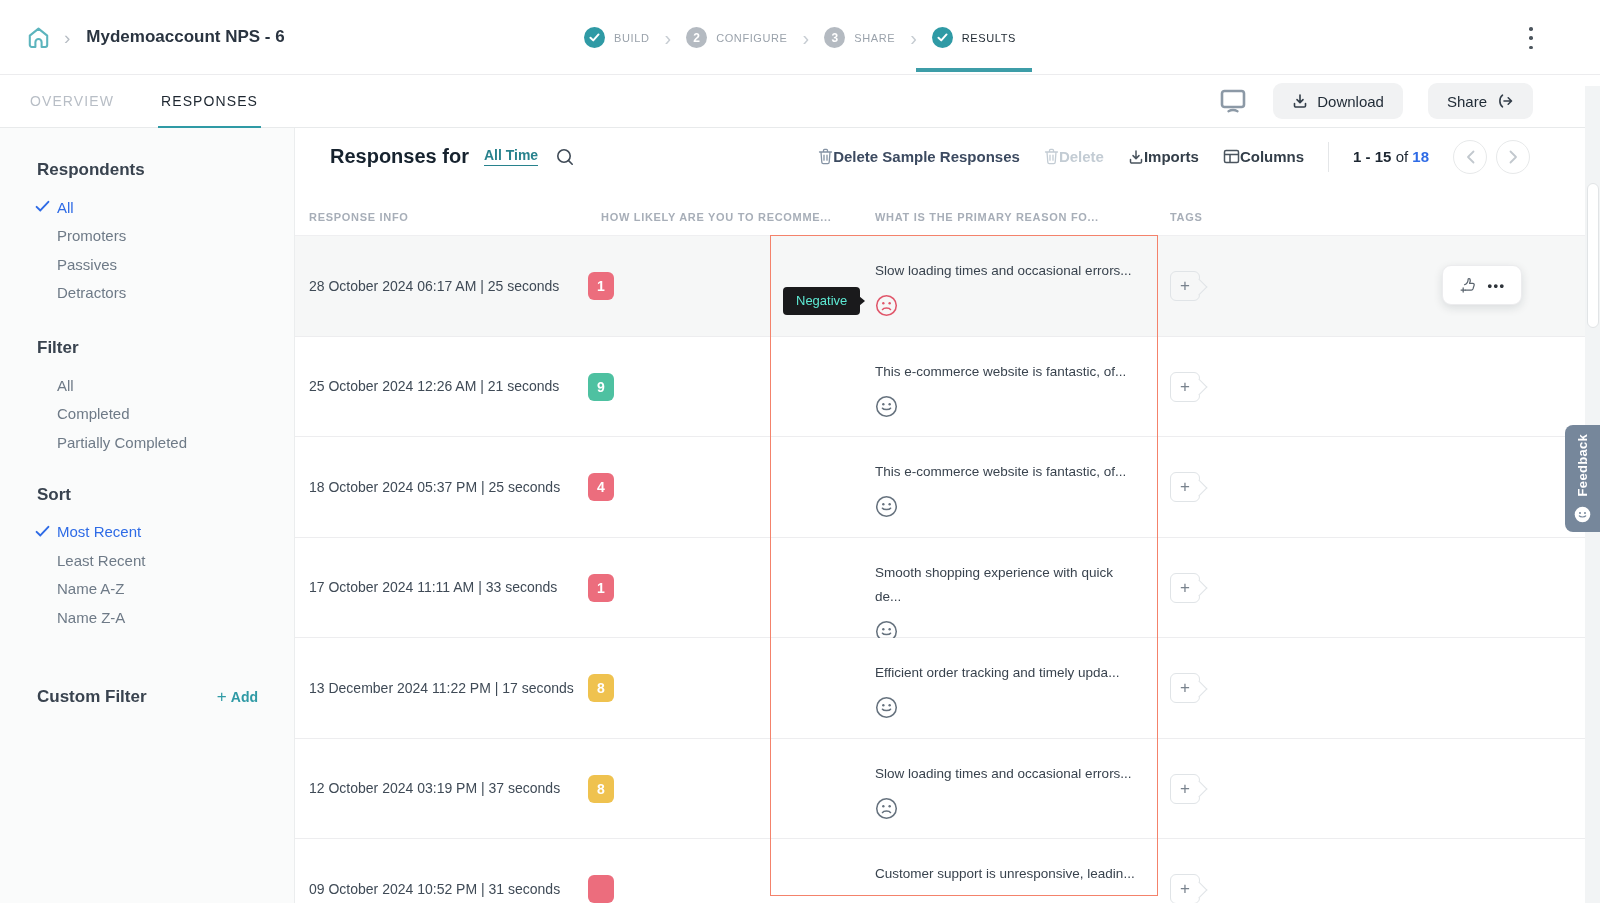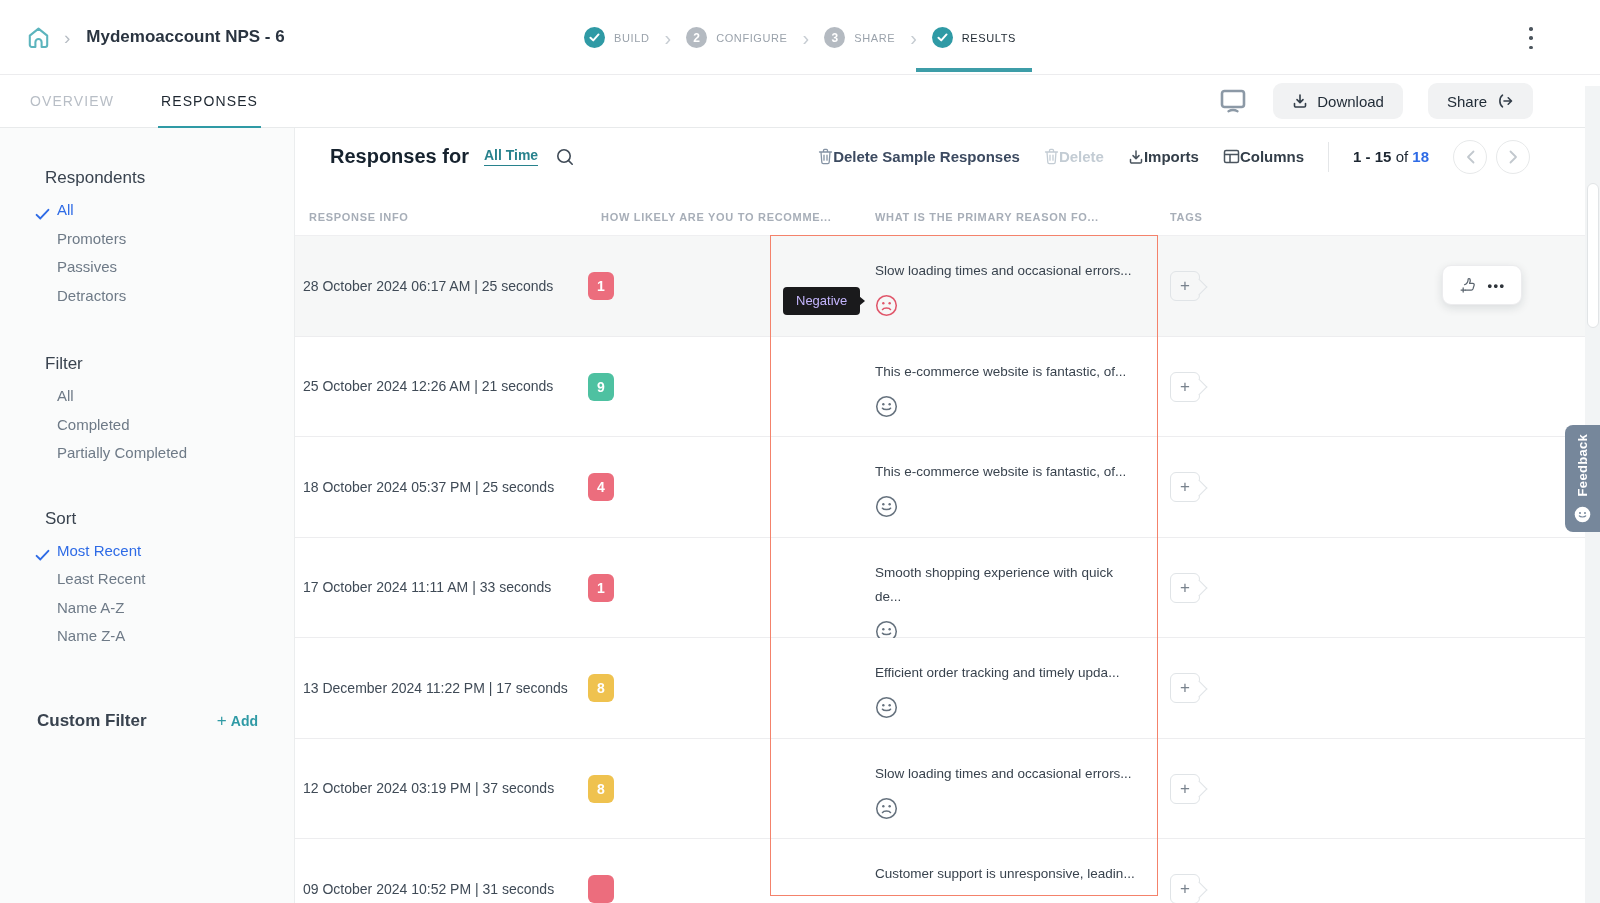--- a/index.html
+++ b/index.html
@@ -41,7 +41,7 @@
   
   .sidebar{position:absolute;top:128px;left:0;width:295px;height:775px;background:#fafbfb;
            border-right:1px solid #ebedee;box-sizing:border-box;padding:32px 0 0 37px;}
-  .sb-section h3{margin:8px;font-size:17px;font-weight:normal;color:#39434f;}
+  .sb-section h3{margin:0;font-size:17px;font-weight:bold;color:#39434f;}
   .sb-items{list-style:none;margin:13px 0 0 0;padding:0;}
   .sb-items li{position:relative;height:28.5px;display:flex;align-items:flex-start;padding-left:20px;
                font-size:15px;color:#6e7a87;cursor:pointer;}

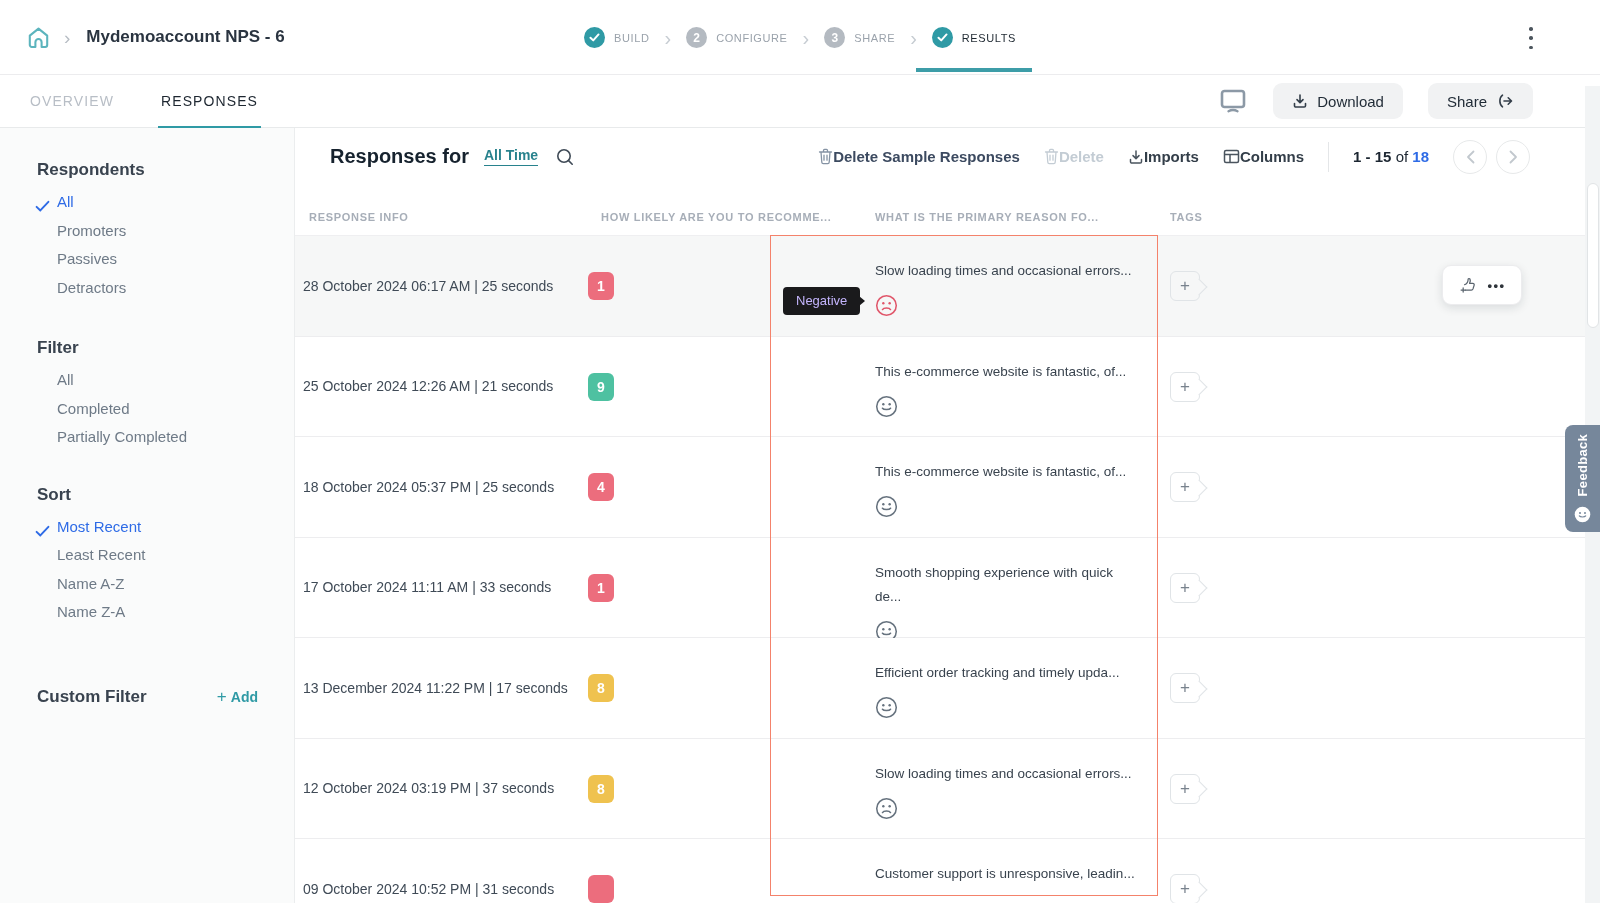--- a/index.html
+++ b/index.html
@@ -43,7 +43,7 @@
            border-right:1px solid #ebedee;box-sizing:border-box;padding:32px 0 0 37px;}
   .sb-section h3{margin:0;font-size:17px;font-weight:bold;color:#39434f;}
   .sb-items{list-style:none;margin:13px 0 0 0;padding:0;}
-  .sb-items li{position:relative;height:28.5px;display:flex;align-items:flex-start;padding-left:20px;
+  .sb-items li{position:relative;height:28.5px;display:flex;align-items:center;padding-left:20px;
                font-size:15px;color:#6e7a87;cursor:pointer;}
   .sb-items li.selected{color:#2e6be6;}
   .sb-items li.selected .chk{position:absolute;left:-2px;top:6px;width:15px;height:15px;}

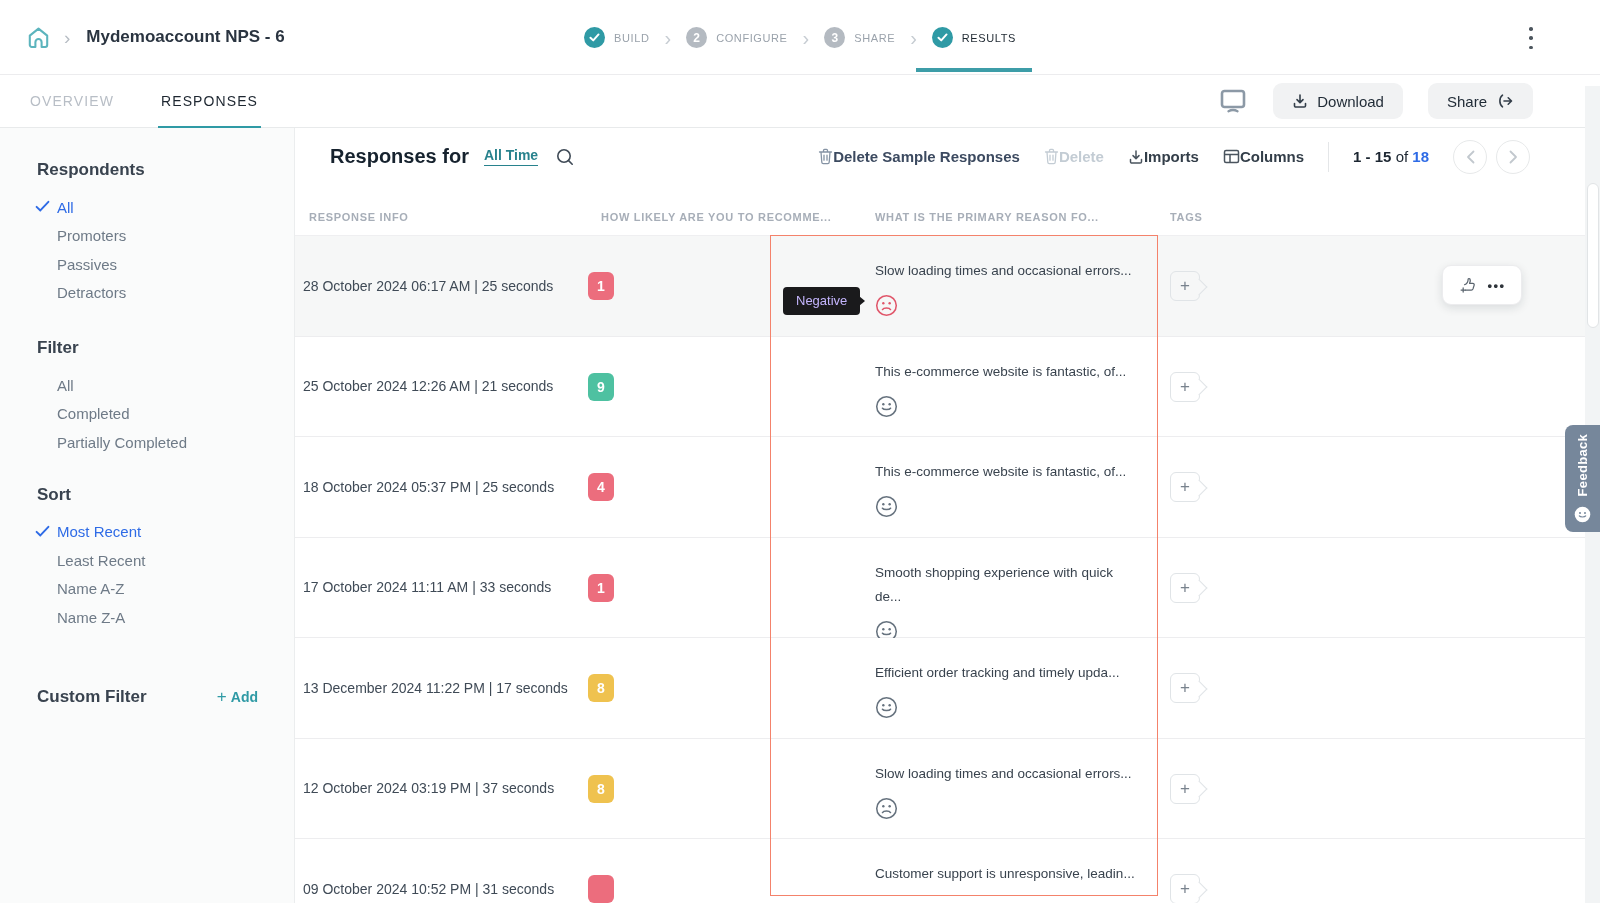--- a/index.html
+++ b/index.html
@@ -80,7 +80,7 @@
   .rows-wrap{position:absolute;top:107px;left:0;width:1305px;height:668px;overflow:hidden;border-top:1px solid #efeff1;}
   .row{position:absolute;left:0;width:100%;height:100.5px;border-bottom:1px solid #ededef;box-sizing:border-box;background:#fff;}
   .row.hovered{background:#f6f7f7;}
-  .cell-info{position:absolute;left:8px;top:0;height:100%;width:286px;display:flex;align-items:center;
+  .cell-info{position:absolute;left:14px;top:0;height:100%;width:286px;display:flex;align-items:center;
              font-size:14px;color:#3f4a56;white-space:nowrap;overflow:hidden;}
   .chip{position:absolute;left:293px;top:36px;min-width:26px;height:28px;border-radius:6px;color:#fff;
         font-size:14px;font-weight:bold;display:flex;align-items:center;justify-content:center;

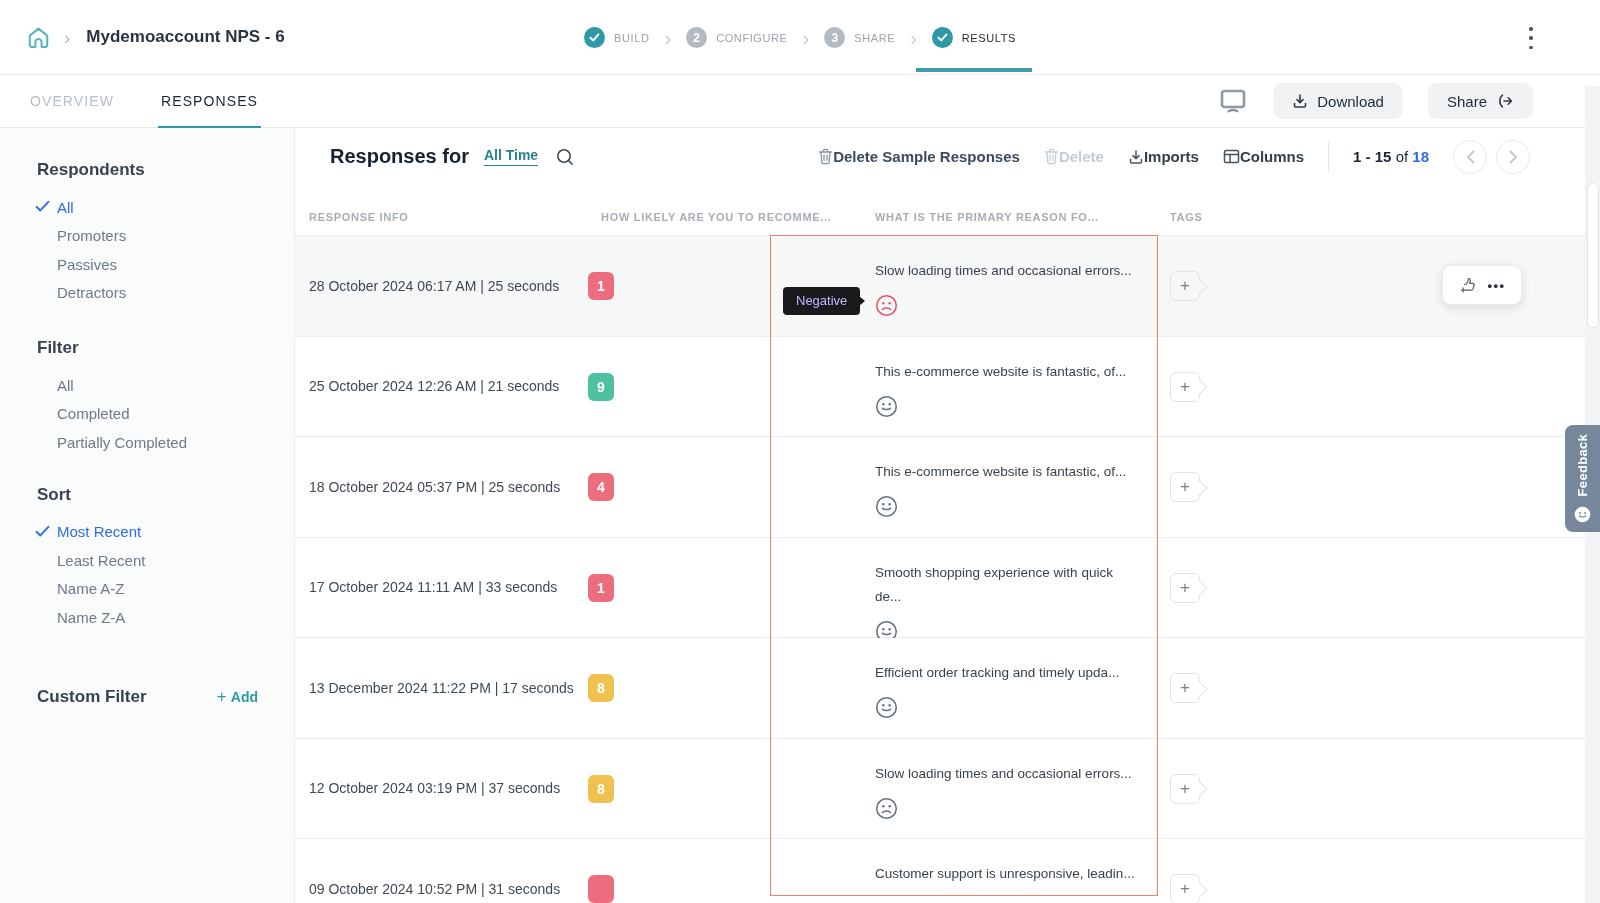--- a/index.html
+++ b/index.html
@@ -97,7 +97,7 @@
   .tag-add::after{content:"";position:absolute;right:-6px;top:8.5px;width:11px;height:11px;background:inherit;
                   border-top:1px solid #e0e4e7;border-right:1px solid #e0e4e7;transform:rotate(45deg);}
   .row.hovered .tag-add{background:#f6f7f7;}
-  .neg-tooltip{position:absolute;left:488px;top:51px;background:#1a1a1c;color:#c4b5fd;font-size:13px;
+  .neg-tooltip{position:absolute;left:488px;top:51px;background:#1a1a1c;color:#5eead4;font-size:13px;
                padding:6px 13px 7px;border-radius:4px;z-index:7;white-space:nowrap;}
   .neg-tooltip::after{content:"";position:absolute;right:-5px;top:50%;margin-top:-5px;
                border-left:6px solid #1a1a1c;border-top:5px solid transparent;border-bottom:5px solid transparent;}

